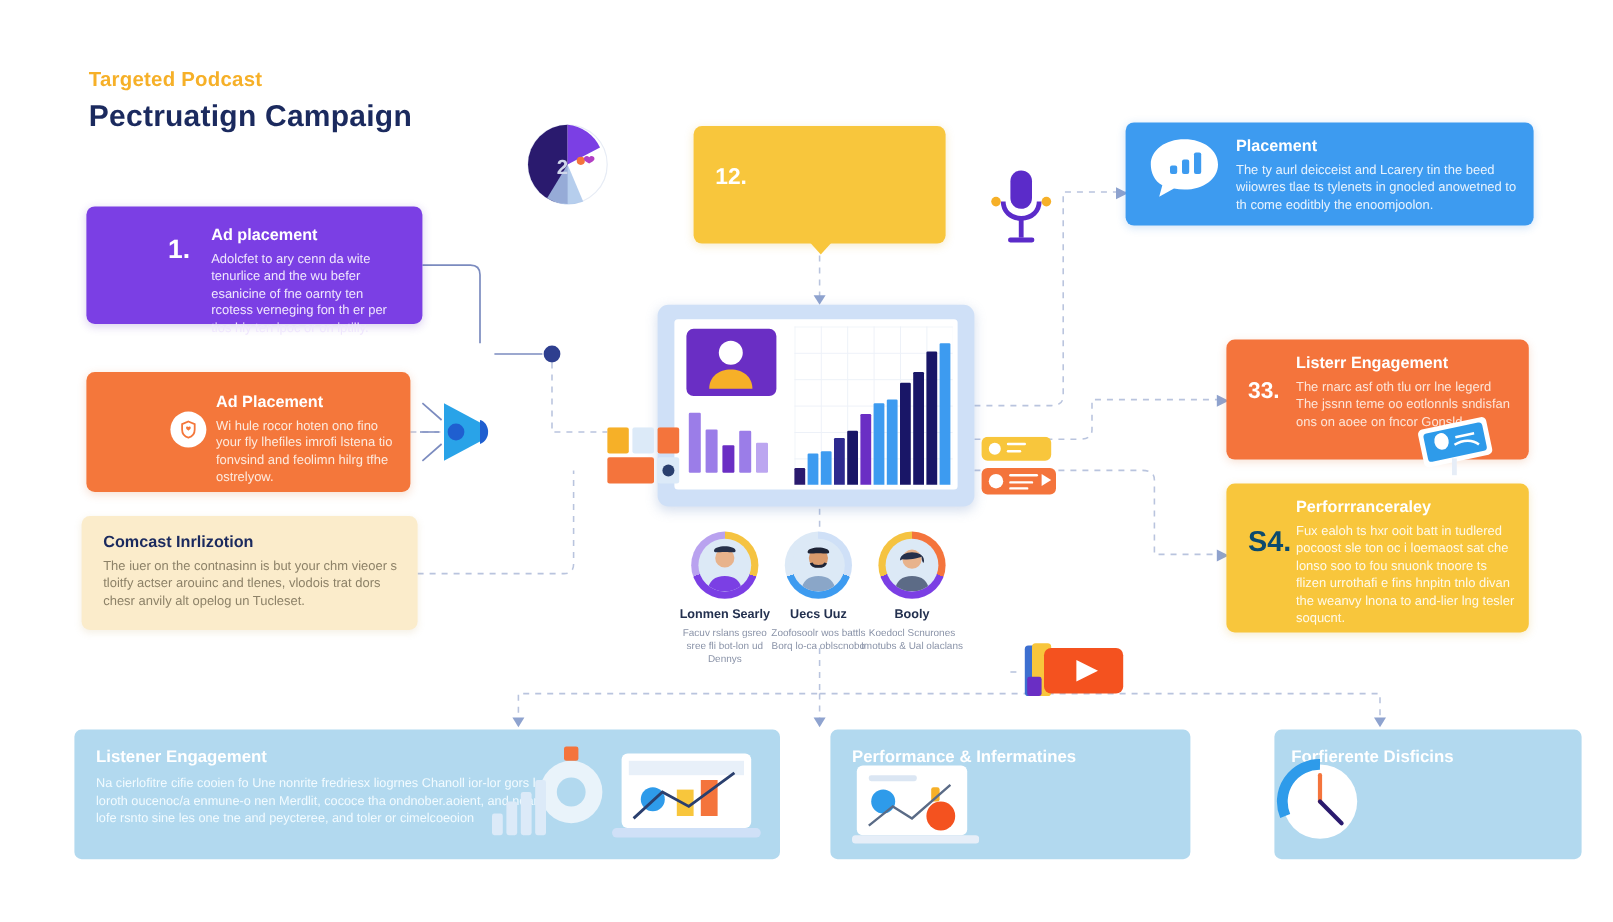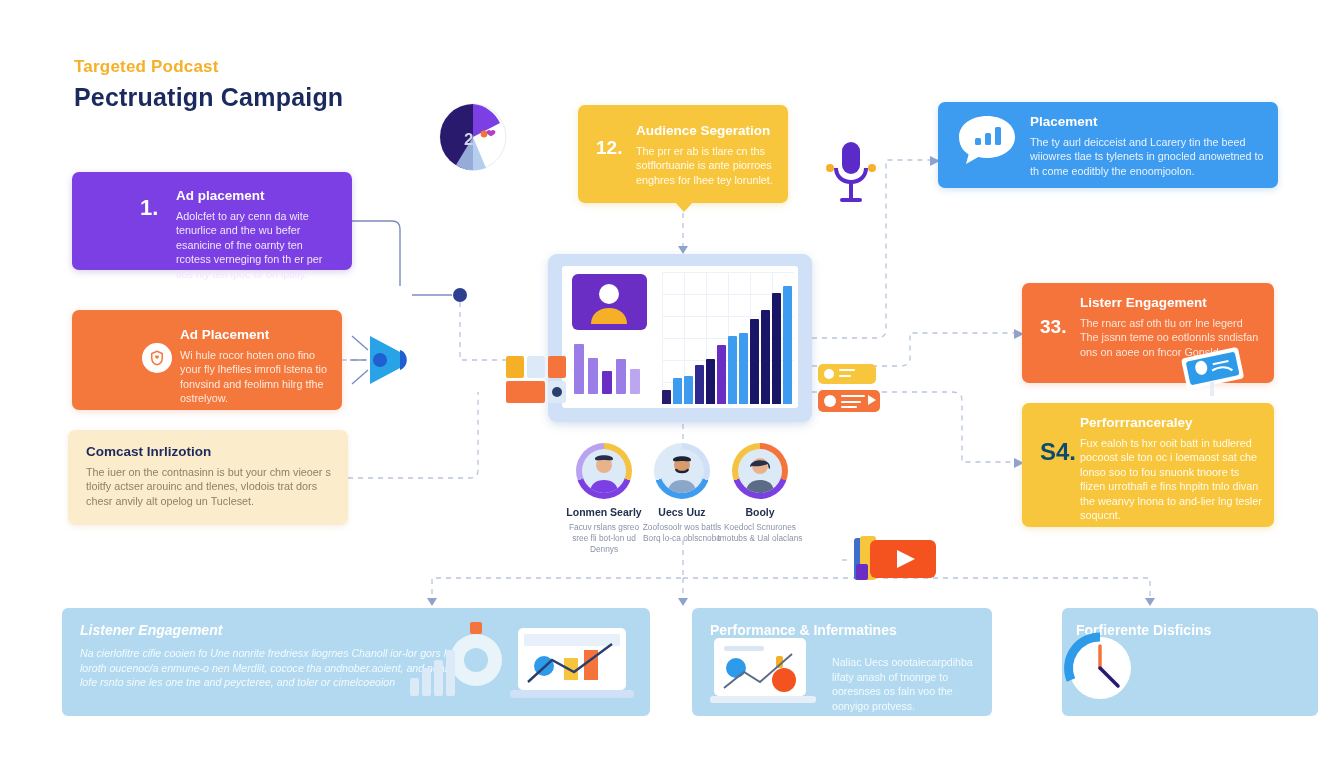--- a/index.html
+++ b/index.html
@@ -206,10 +206,6 @@
 
   <div class="card" id="card-audience">
     <div class="num">12.</div>
-    <div class="inner">
-      <div class="ch">Audience Segeration</div>
-      <div class="cb">The prr er ab is tlare cn ths sotflortuanie is ante piorroes enghres for lhee tey lorunlet.</div>
-    </div>
     <div class="tri-down"></div>
   </div>
 

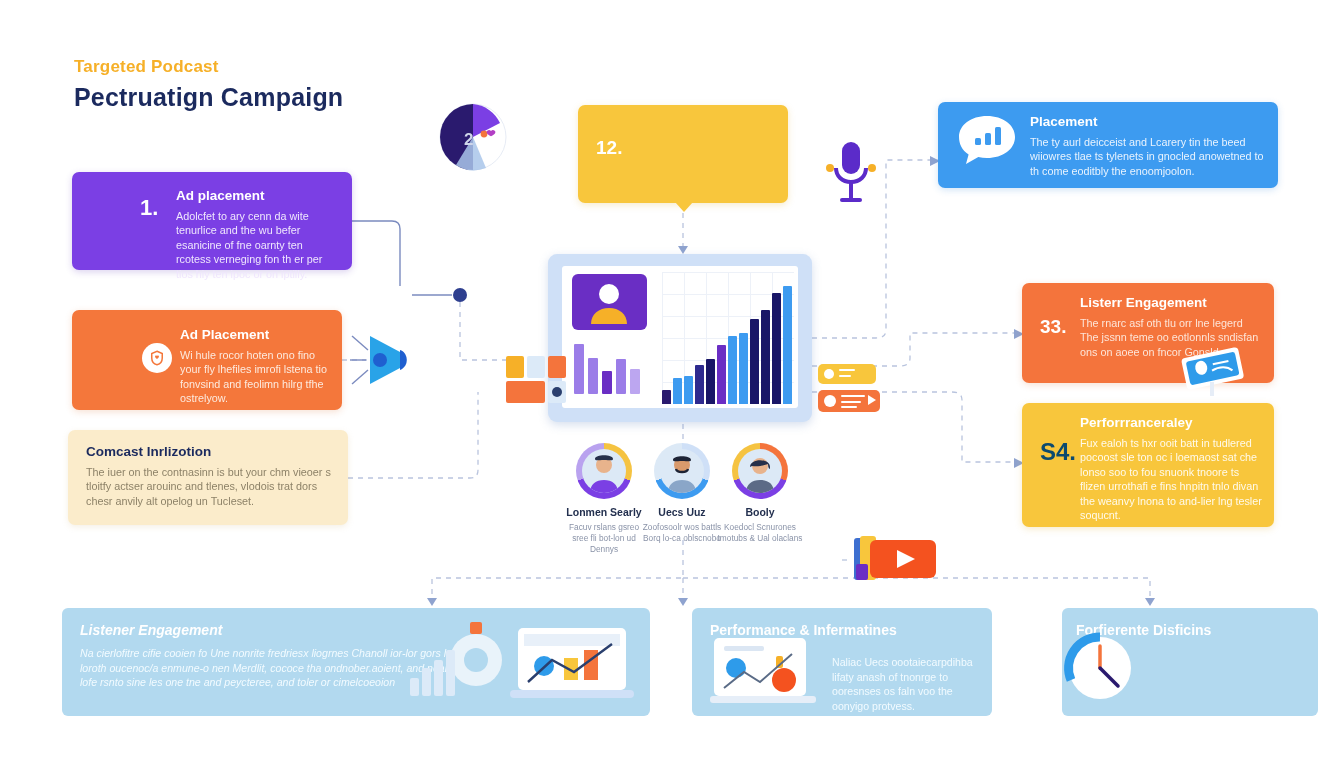--- a/index.html
+++ b/index.html
@@ -83,7 +83,7 @@
   .banner{position:absolute;border-radius:6px;background:#b2d9ef;box-sizing:border-box;}
   .banner .bh{font-weight:bold;font-size:14px;color:#fff;line-height:17px;}
   .banner .bb{font-size:10.6px;color:#f2fbff;line-height:14.6px;margin-top:7px;}
-  #banner-listener{left:62px;top:608px;width:588px;height:108px;font-style:italic;}
+  #banner-listener{left:62px;top:608px;width:588px;height:108px;}
   #banner-listener .txt{position:absolute;left:18px;top:14px;width:385px;}
   #banner-performance{left:692px;top:608px;width:300px;height:108px;}
   #banner-performance .bh{position:absolute;left:18px;top:14px;}

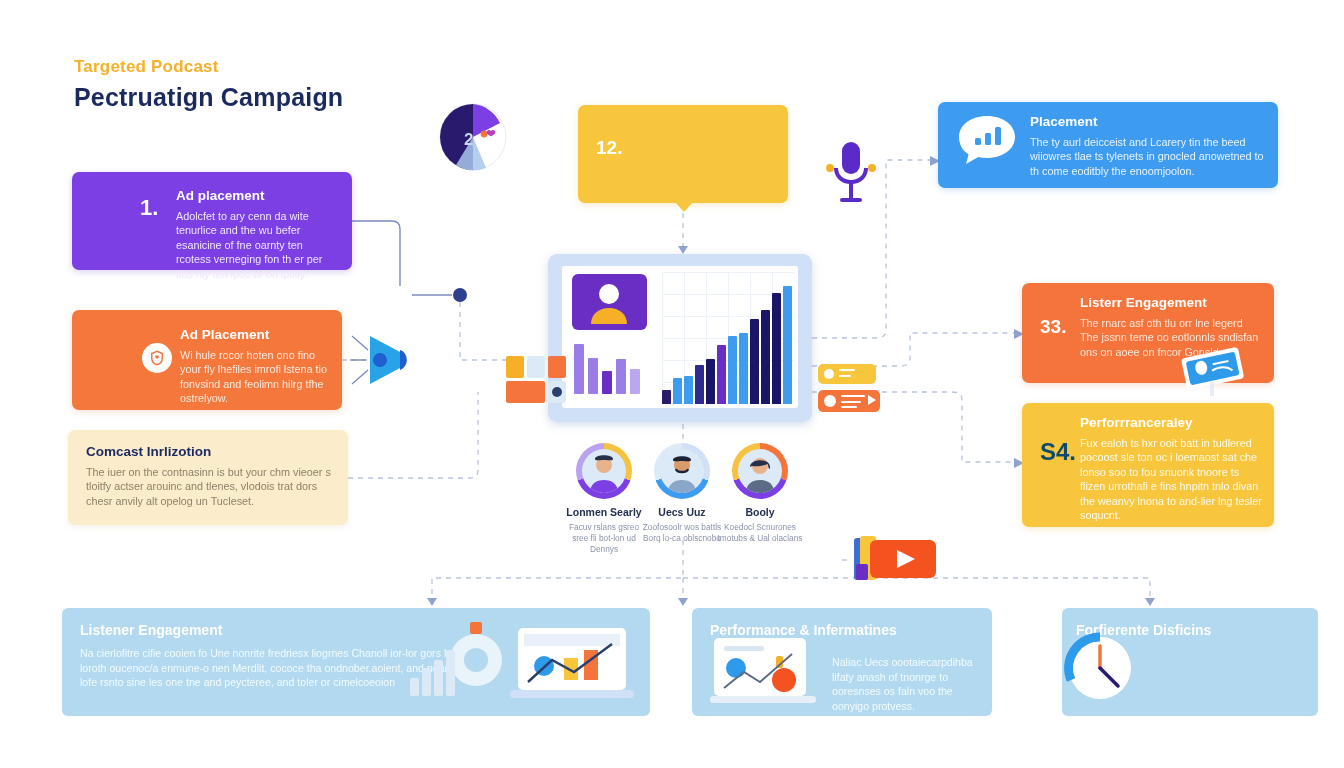--- a/index.html
+++ b/index.html
@@ -249,7 +249,6 @@
 
   <div class="banner" id="banner-performance">
     <div class="bh">Performance &amp; Infermatines</div>
-    <div class="bb">Naliac Uecs oootaiecarpdihba lifaty anash of tnonrge to ooresnses os faln voo the oonyigo protvess.</div>
   </div>
 
   <div class="banner" id="banner-predictions">

